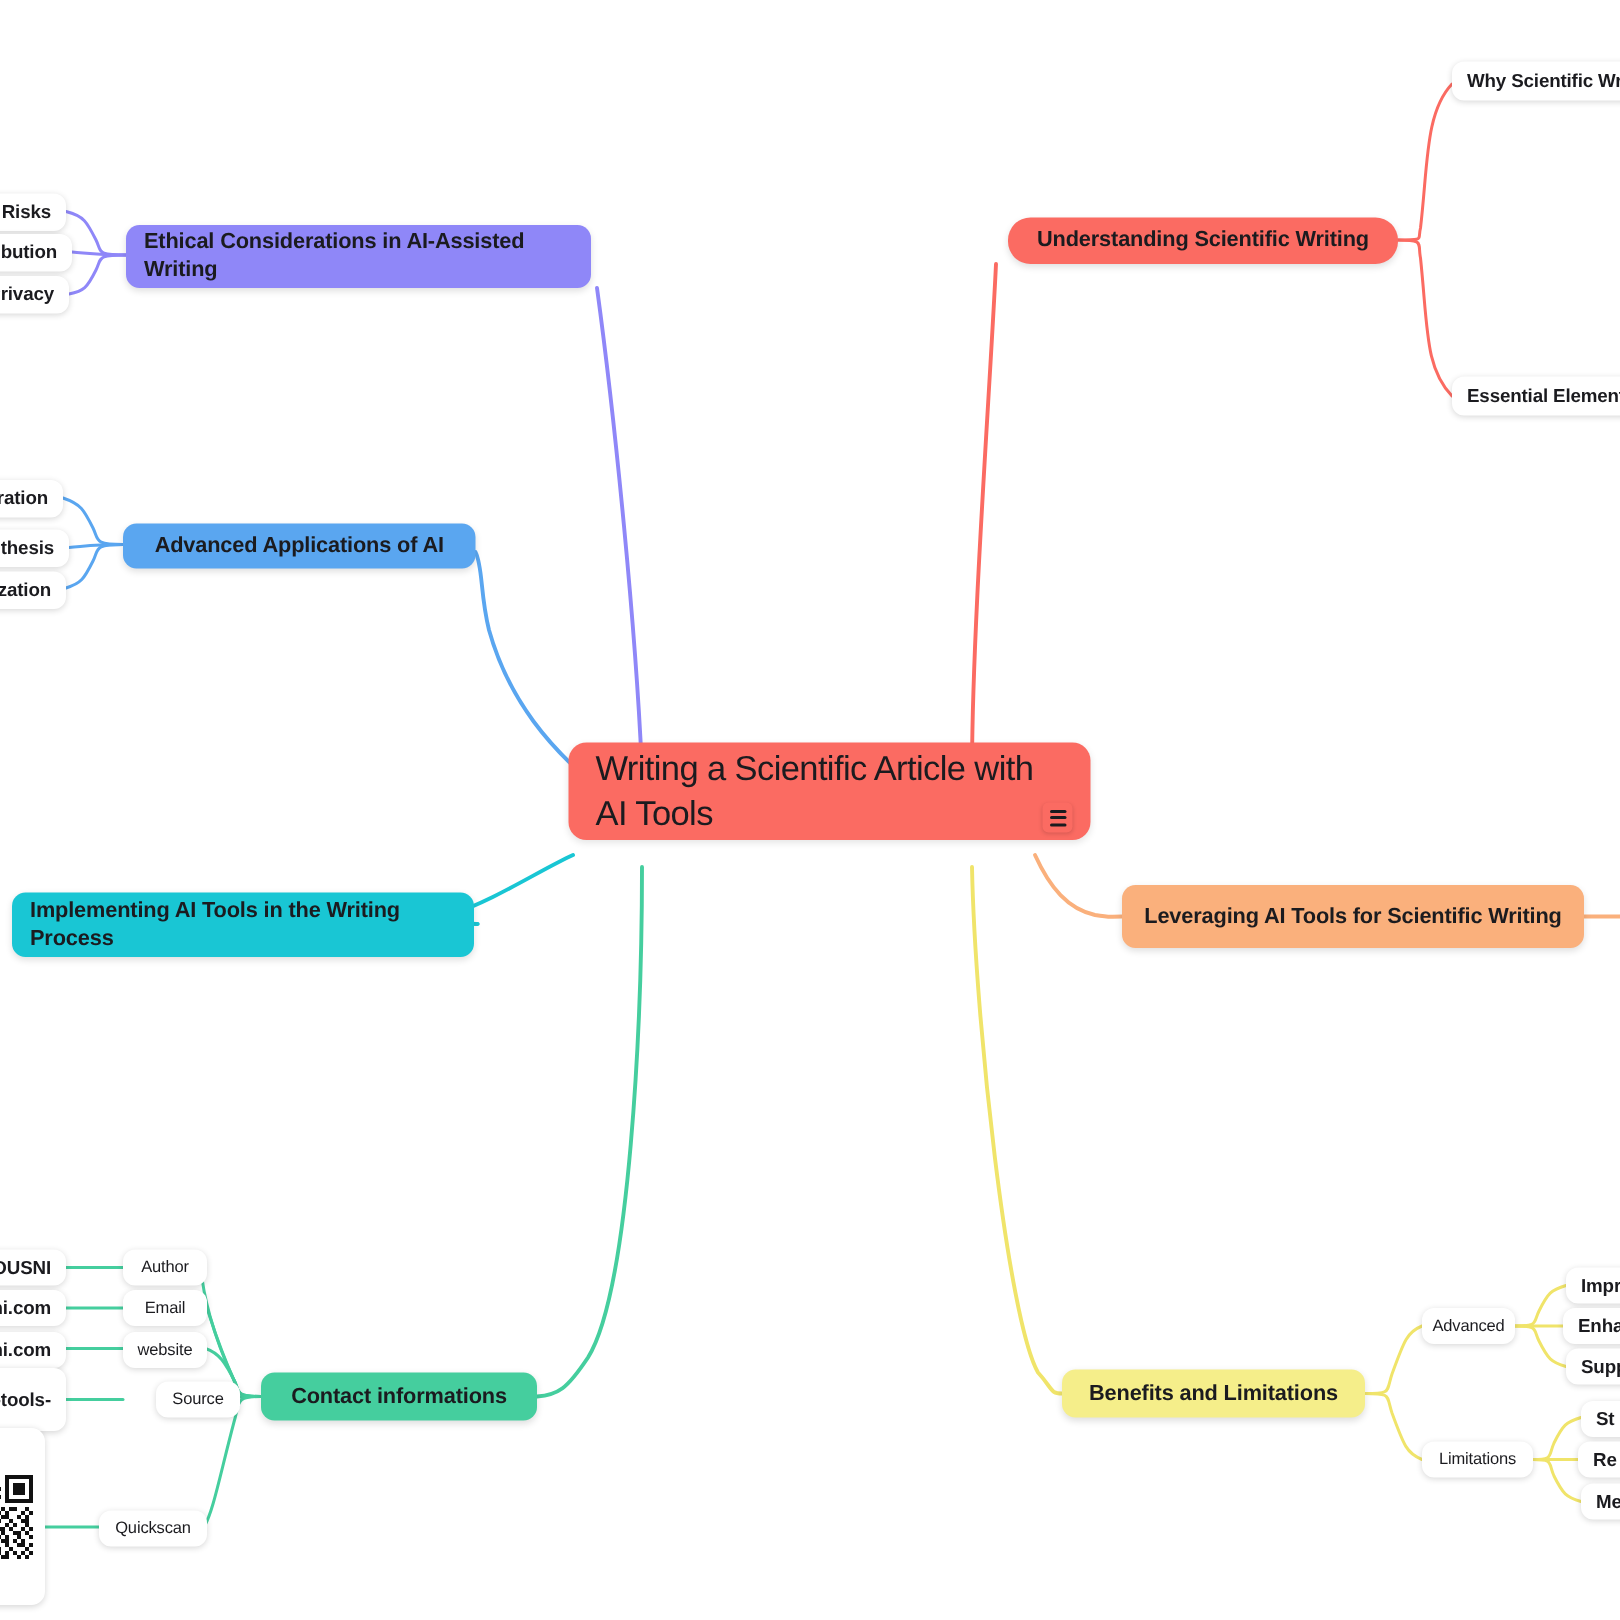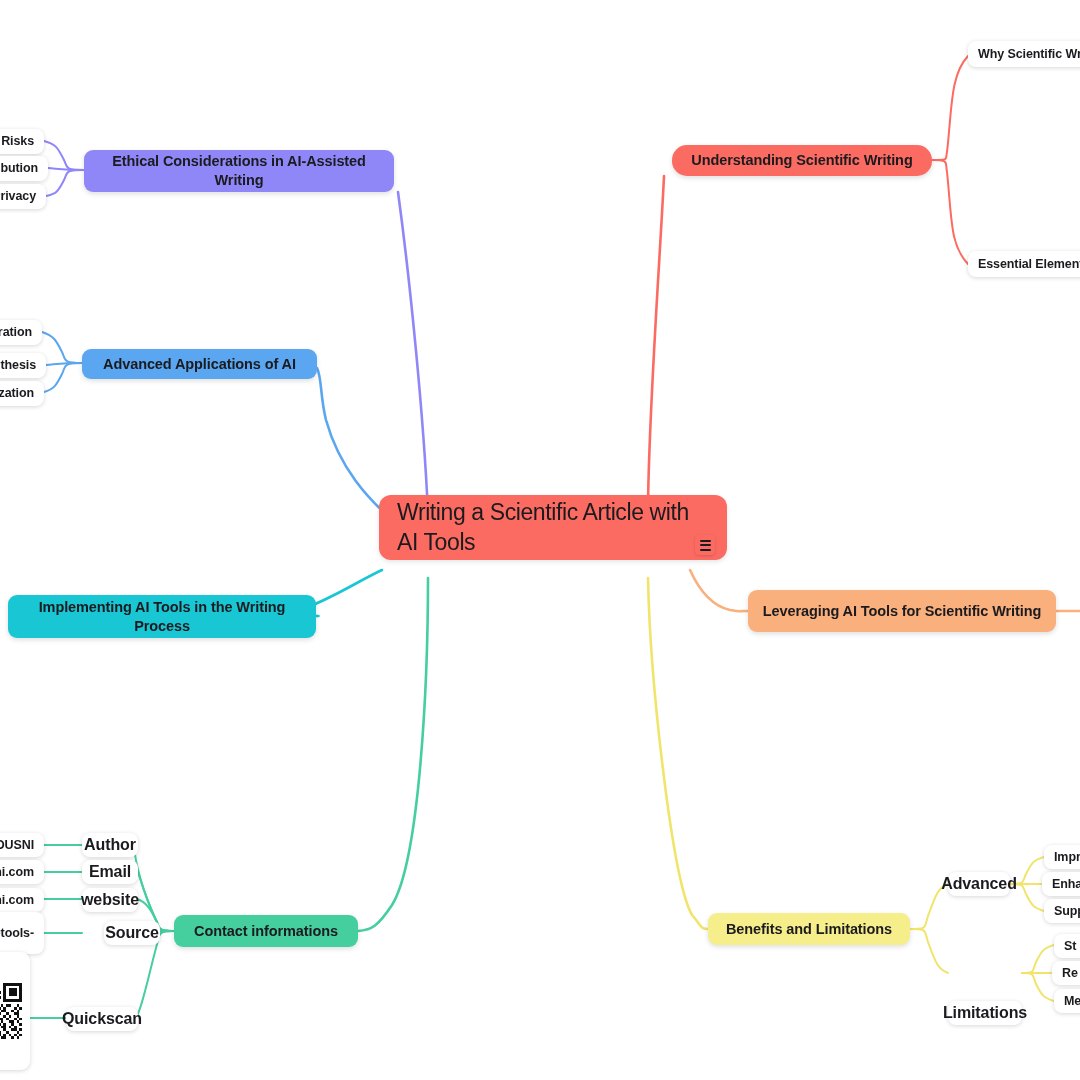--- a/index.html
+++ b/index.html
@@ -27,7 +27,7 @@
     display: flex;
     align-items: center;
     justify-content: center;
-    text-align: center;
+    text-align: left;
     border-radius: 9px;
     color: #1b1b1f;
     font-weight: 700;

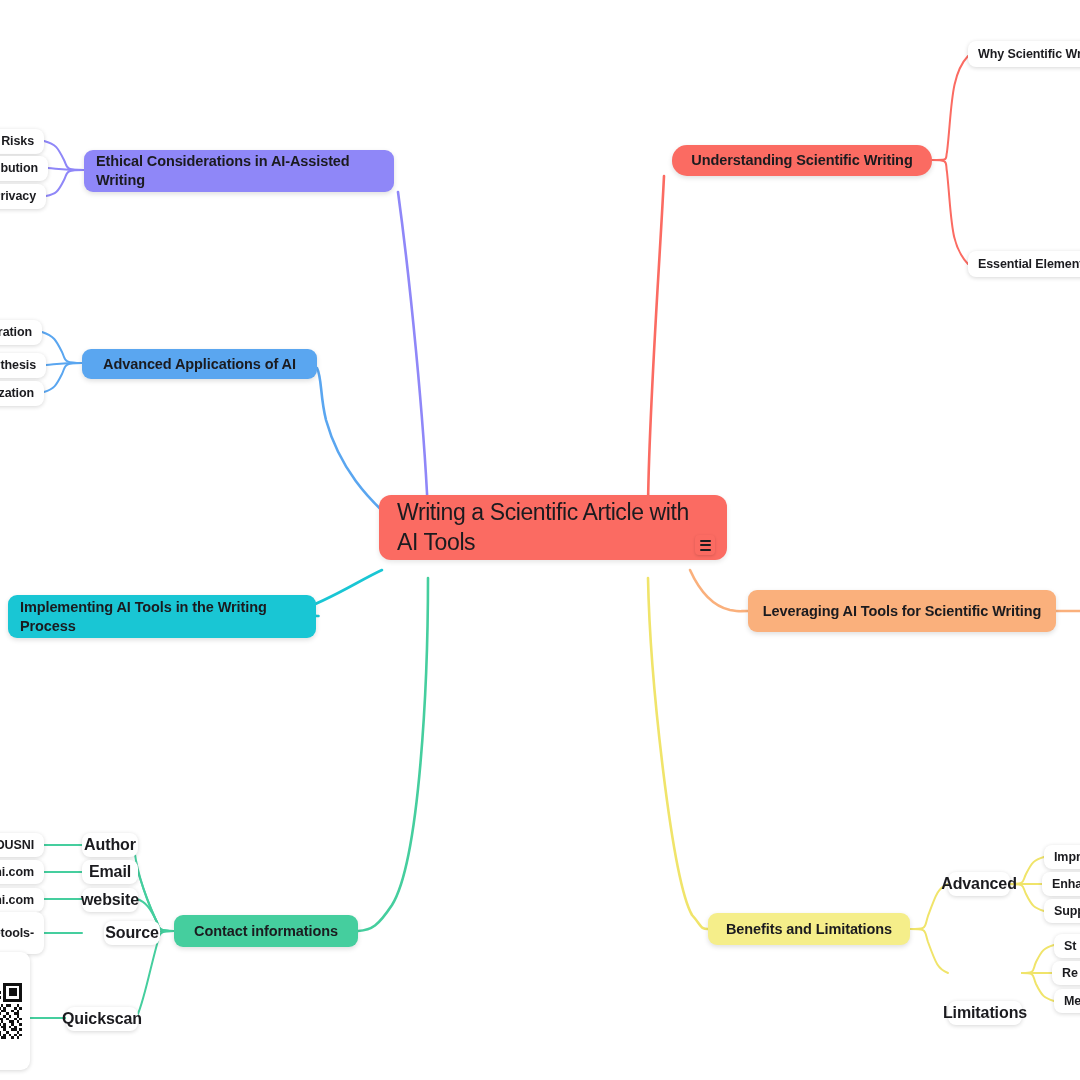--- a/index.html
+++ b/index.html
@@ -62,8 +62,8 @@
   .node.leaf.clip-right { justify-content: flex-start; text-align: left; }
   .node.sub {
     background: #ffffff;
-    font-size: 16px;
-    font-weight: 700;
+    font-size: 11px;
+    font-weight: 400;
     border-radius: 8px;
     box-shadow: 0 1px 4px rgba(0,0,0,0.16);
     white-space: nowrap;

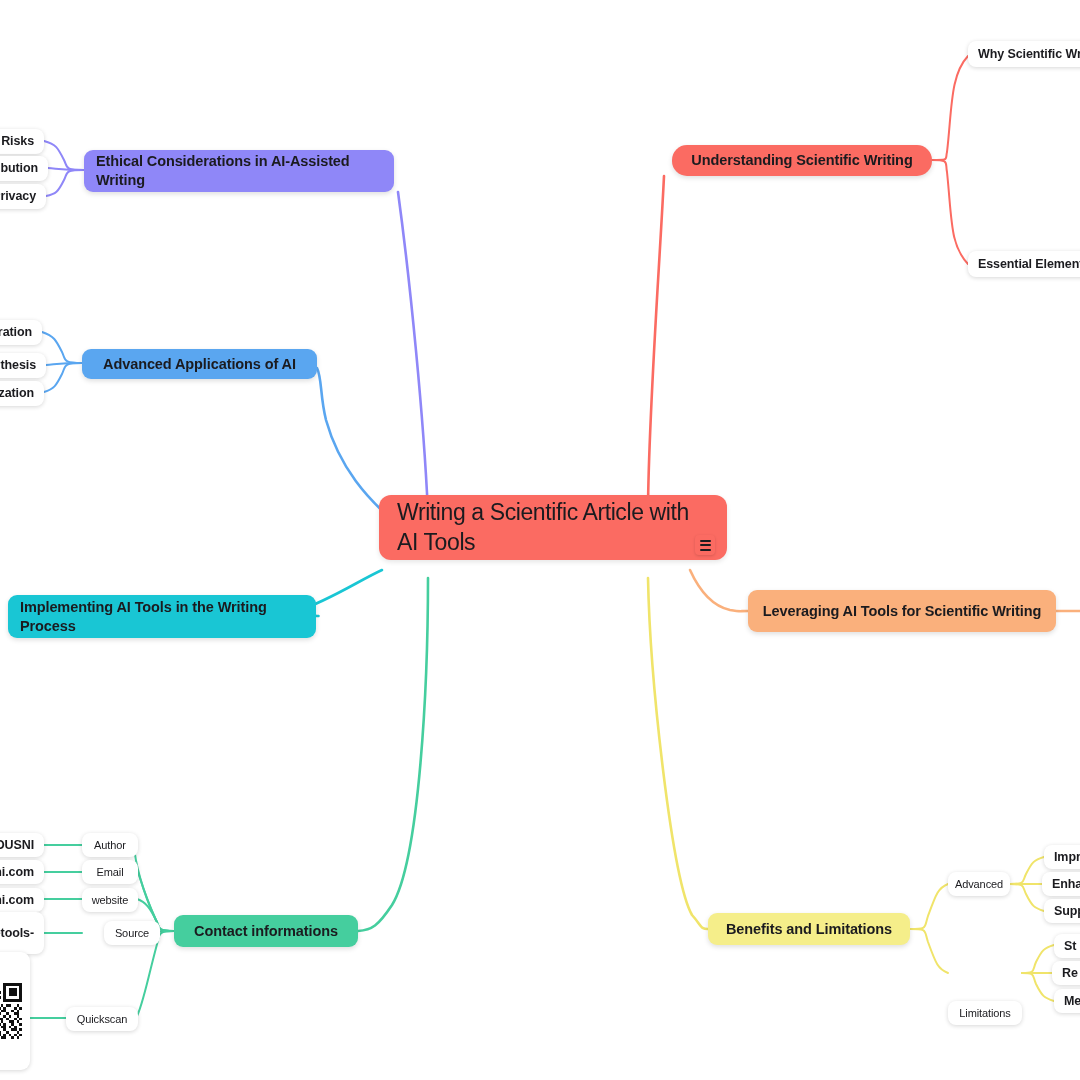--- a/index.html
+++ b/index.html
@@ -376,7 +376,7 @@
     <span>Supp</span>
   </div>
 
-  <div class="node sub" style="left:948px; top:961px; width:74px; height:24px;margin-top:40px;">
+  <div class="node sub" style="left:948px; top:961px; width:74px; height:24px;">
     <span>Limitations</span>
   </div>
   <div class="node leaf clip-right" style="left:1054px; top:934px; width:60px; height:24px;">

